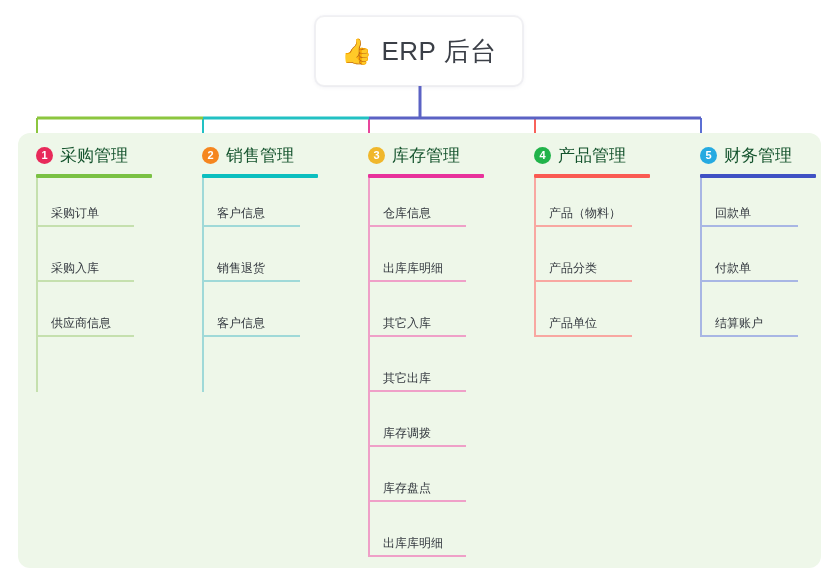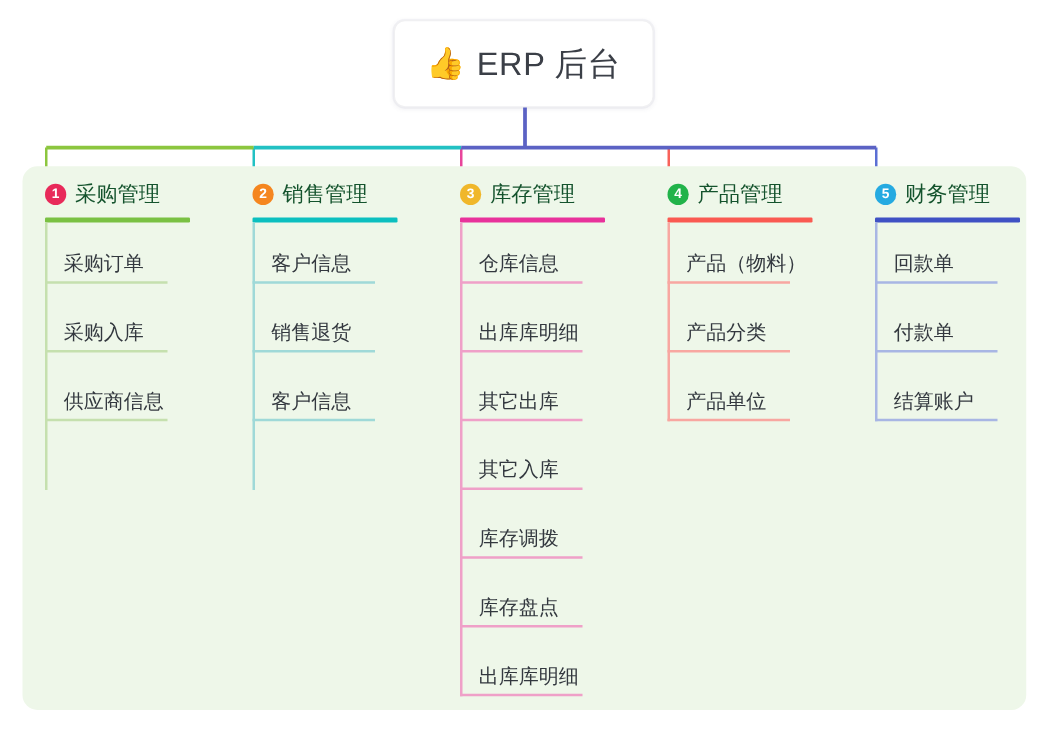--- a/index.html
+++ b/index.html
@@ -136,7 +136,7 @@
     position: absolute;
     left: 33px;
     bottom: 11px;
-    font-size: 16px;
+    font-size: 12px;
     color: #33383f;
     white-space: nowrap;
   }

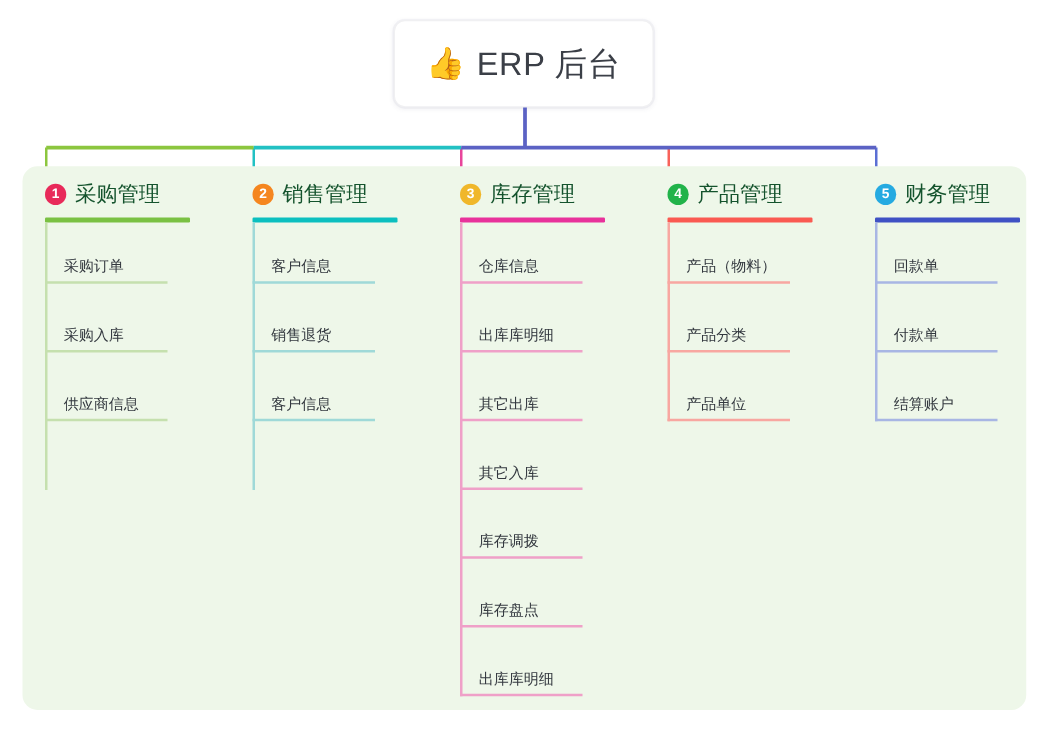--- a/index.html
+++ b/index.html
@@ -230,11 +230,11 @@
           <div class="leaf-rule" style="background: rgb(239, 160, 200);"></div>
         </div>
         <div class="leaf">
+          <span class="leaf-label">其它入库</span>
+          <div class="leaf-rule" style="background: rgb(239, 160, 200);"></div>
+        </div>
+        <div class="leaf">
           <span class="leaf-label">其它出库</span>
-          <div class="leaf-rule" style="background: rgb(239, 160, 200);"></div>
-        </div>
-        <div class="leaf">
-          <span class="leaf-label">其它入库</span>
           <div class="leaf-rule" style="background: rgb(239, 160, 200);"></div>
         </div>
         <div class="leaf">

